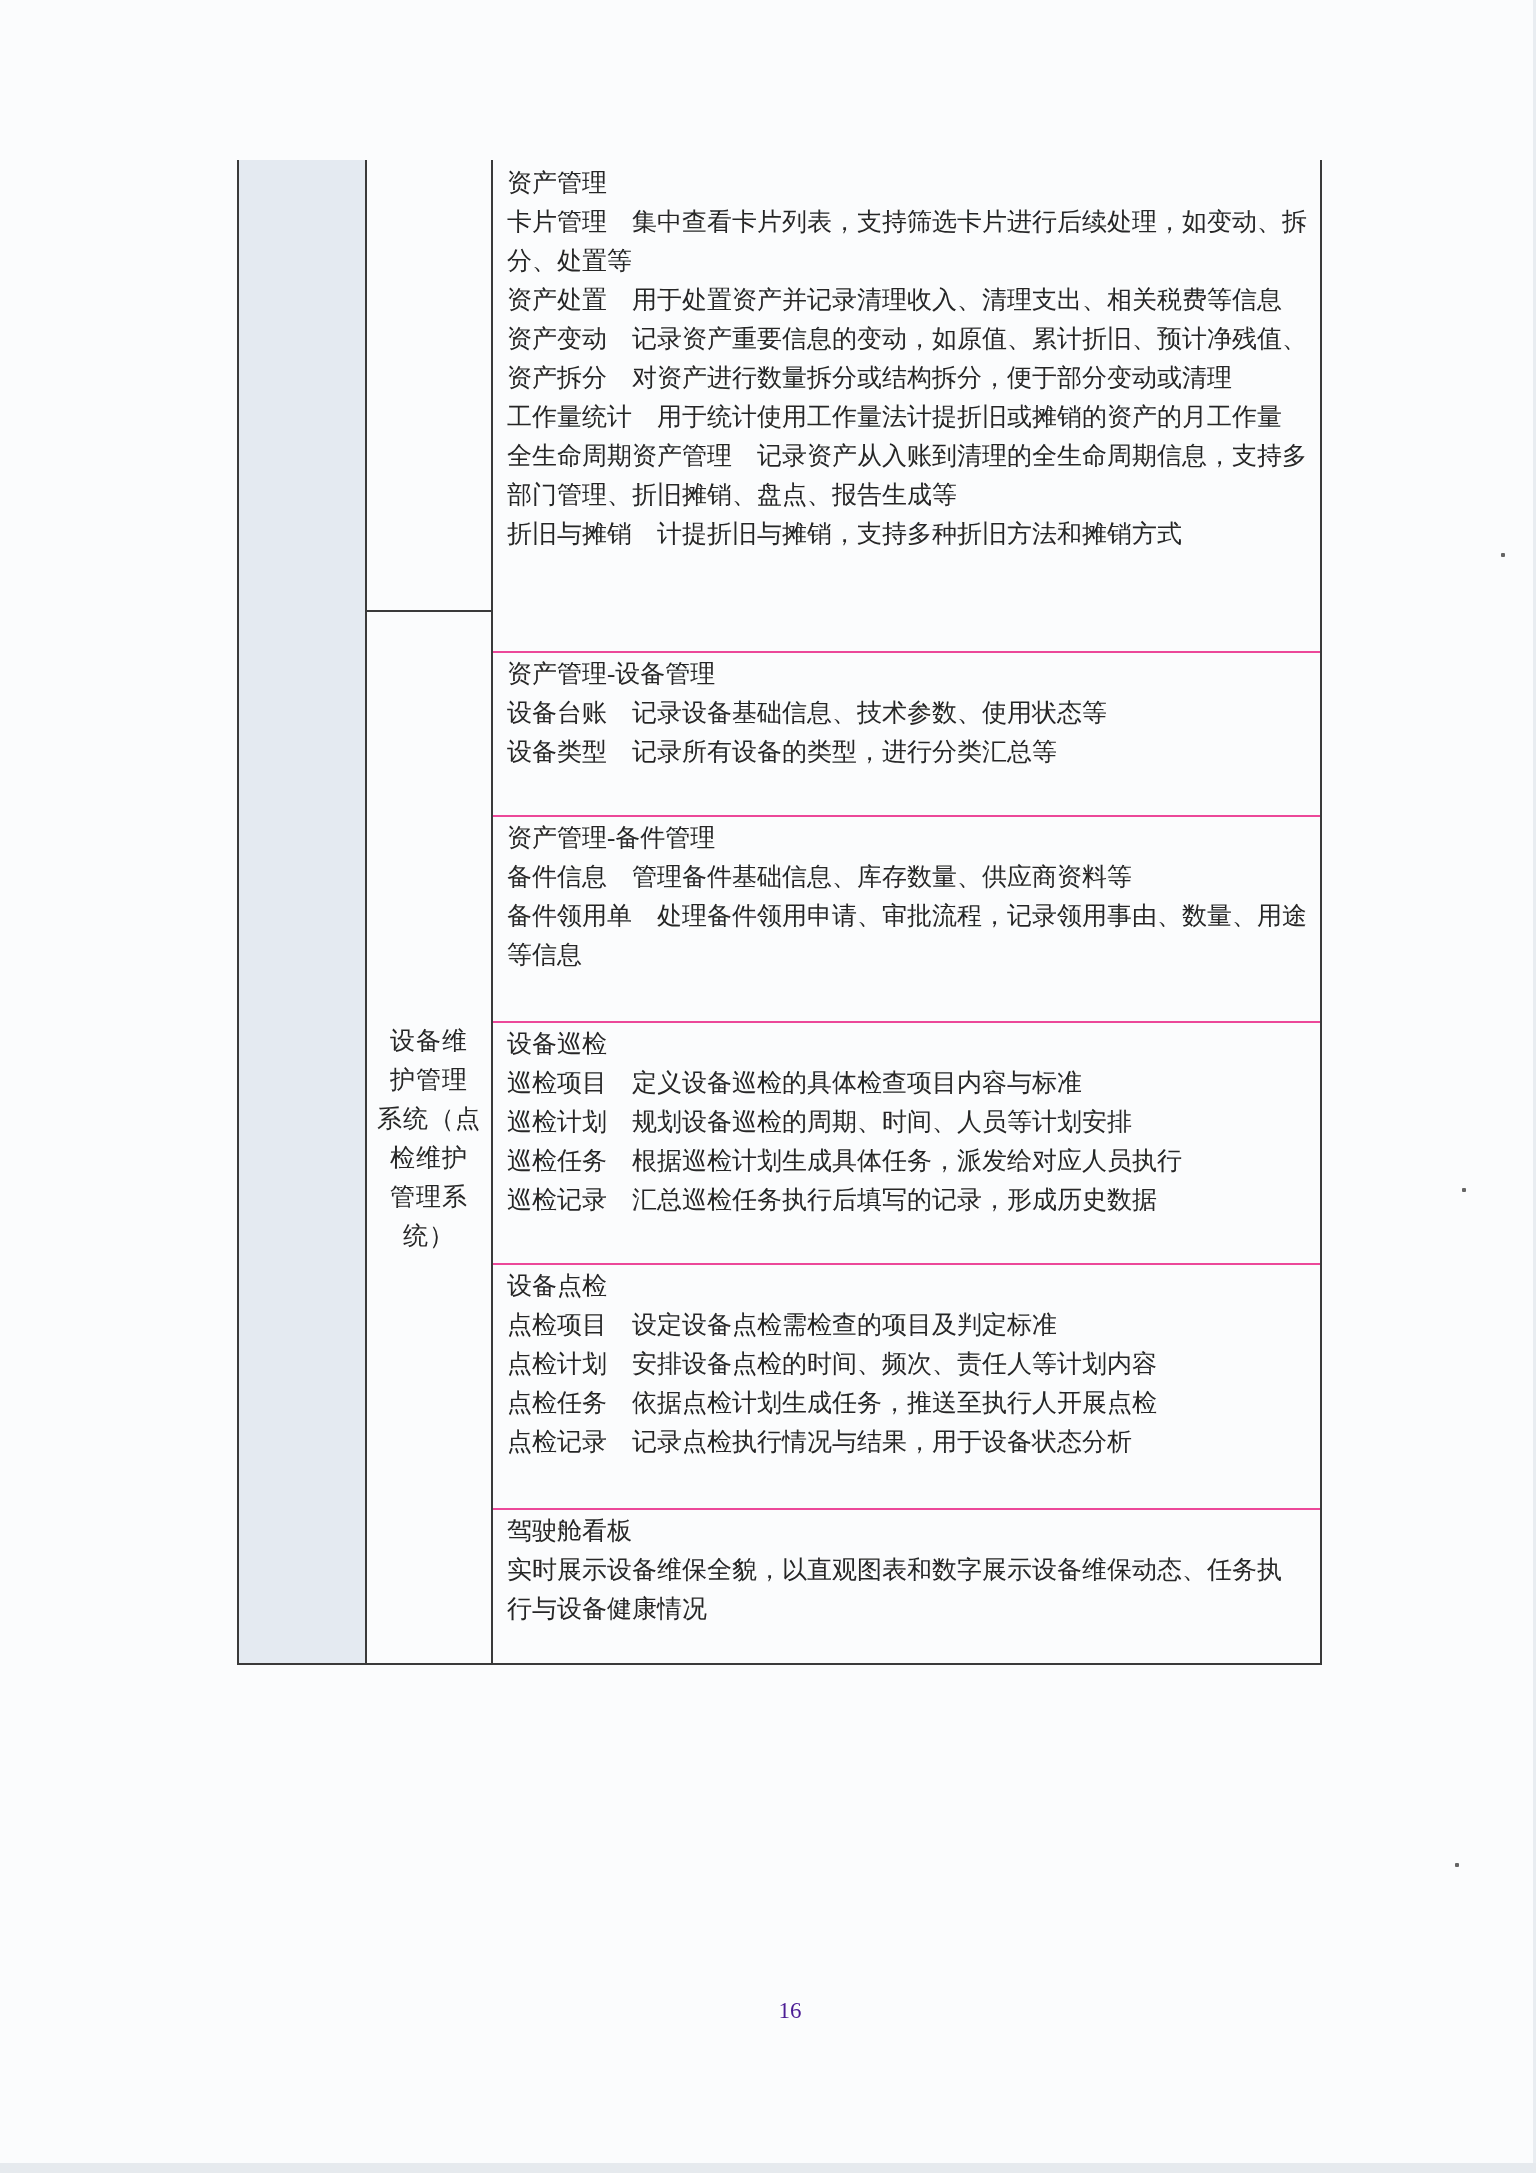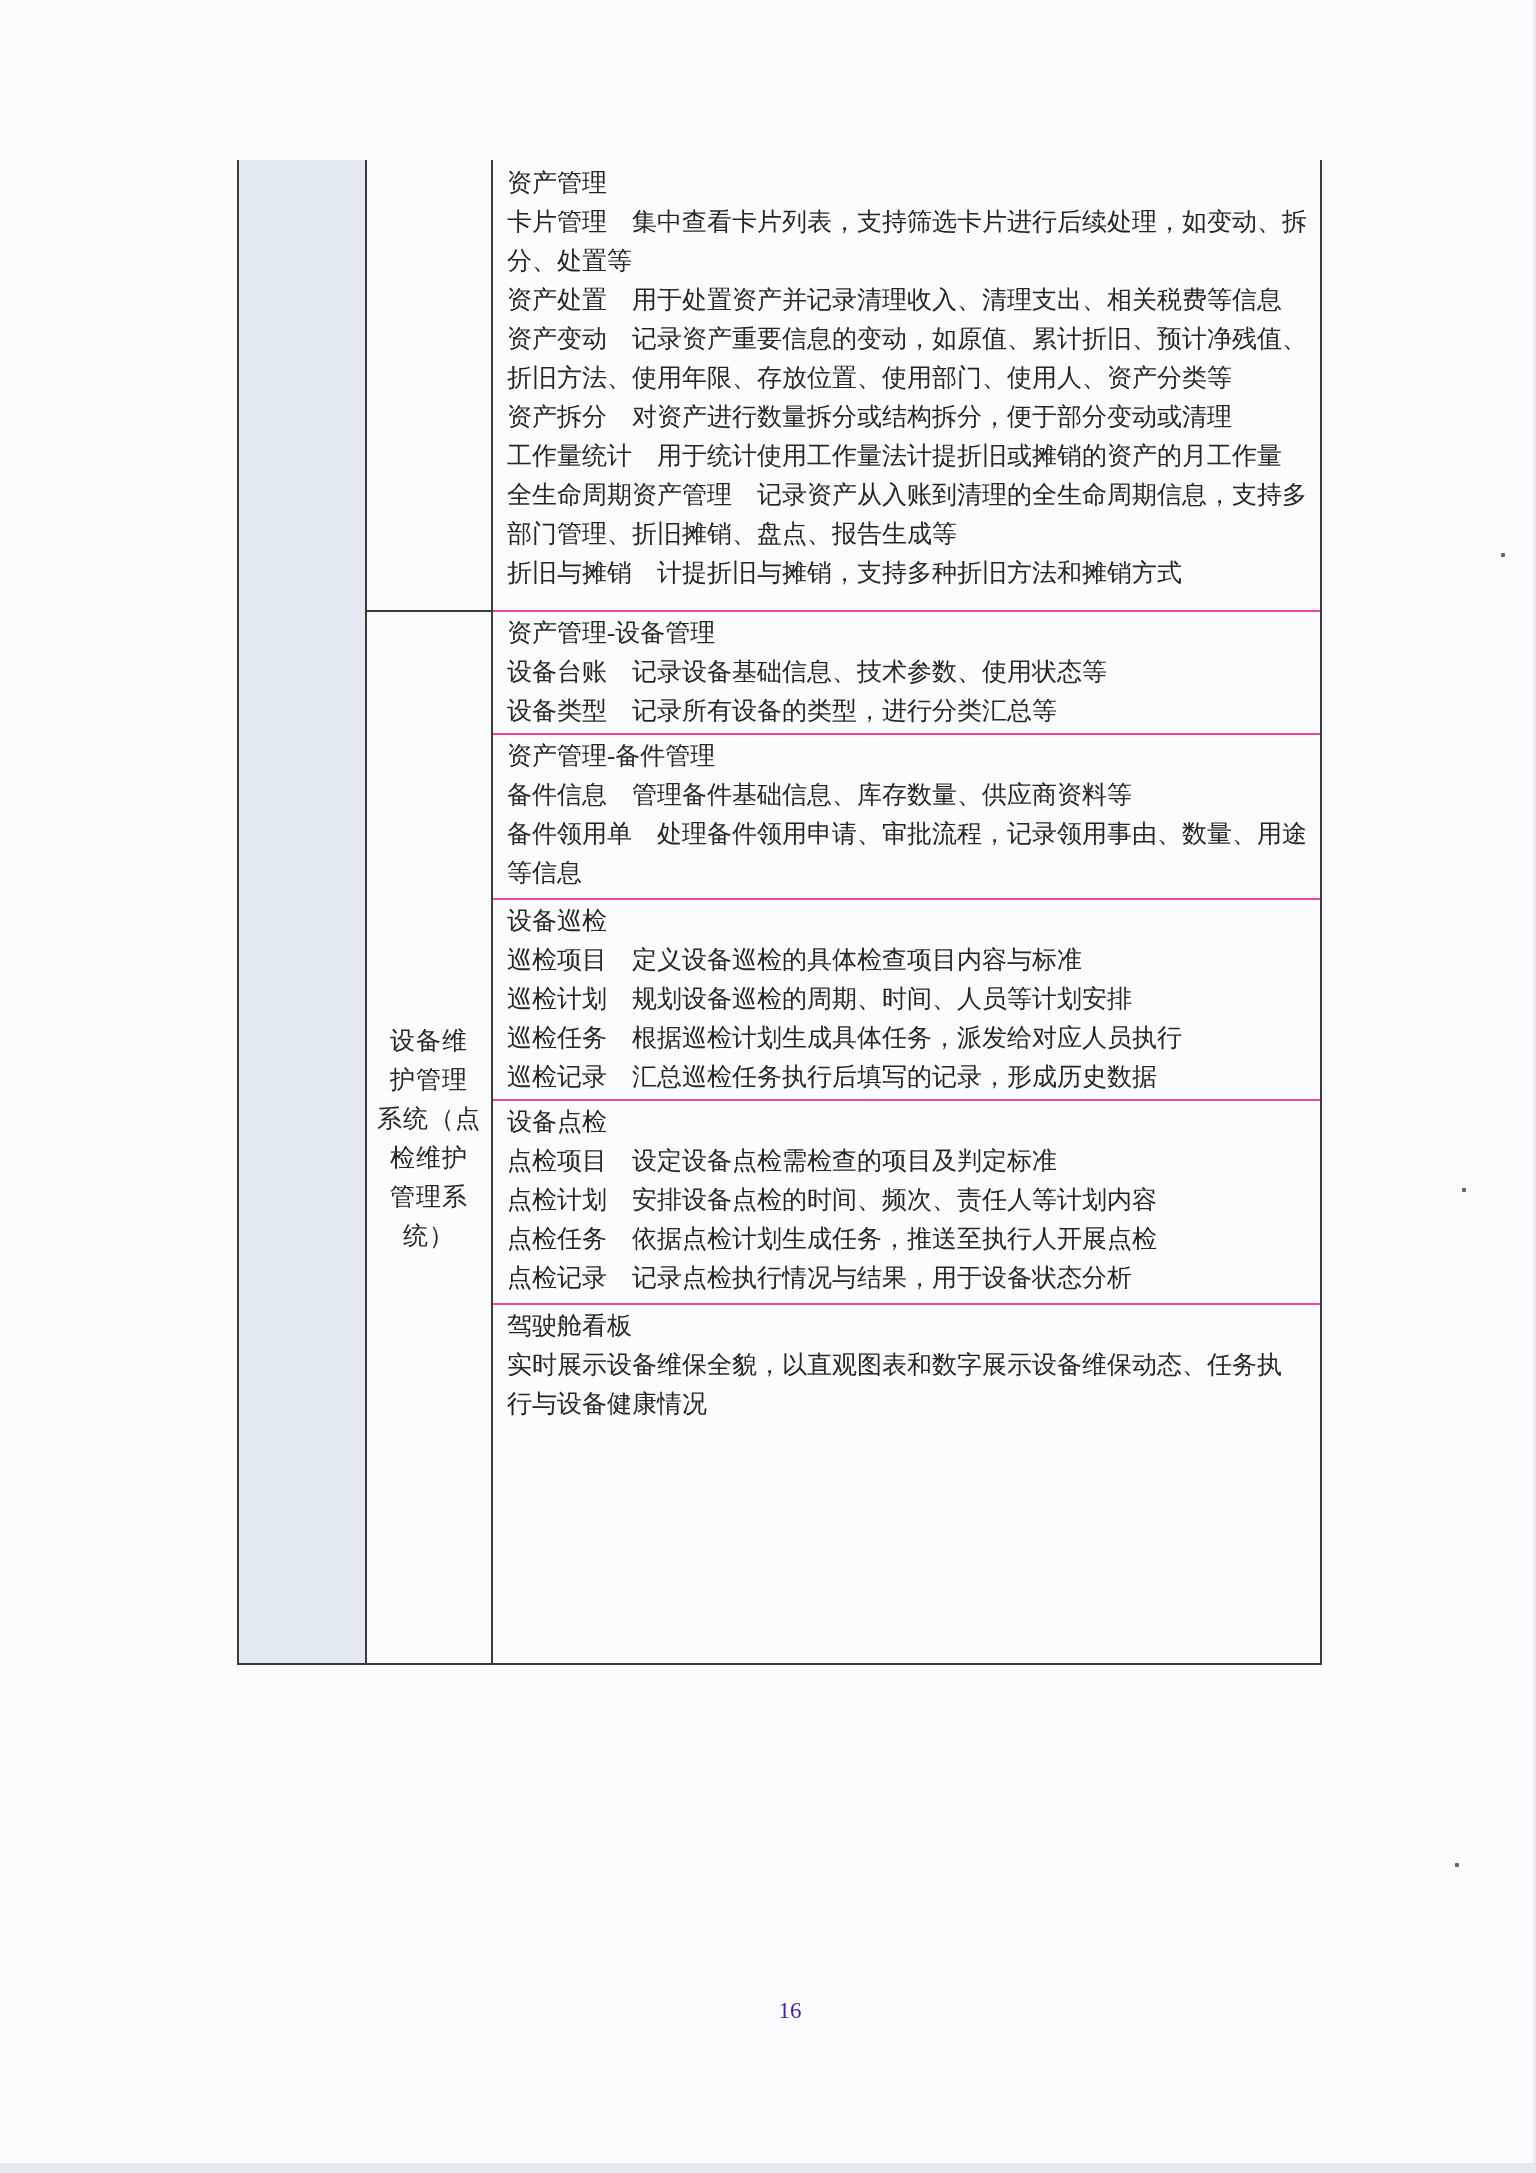--- a/index.html
+++ b/index.html
@@ -51,6 +51,7 @@
   .col-content{
     flex:1;display:flex;flex-direction:column;
     background:#fbfcfd;
+    gap:41px;
   }
   .sect{
     box-sizing:border-box;

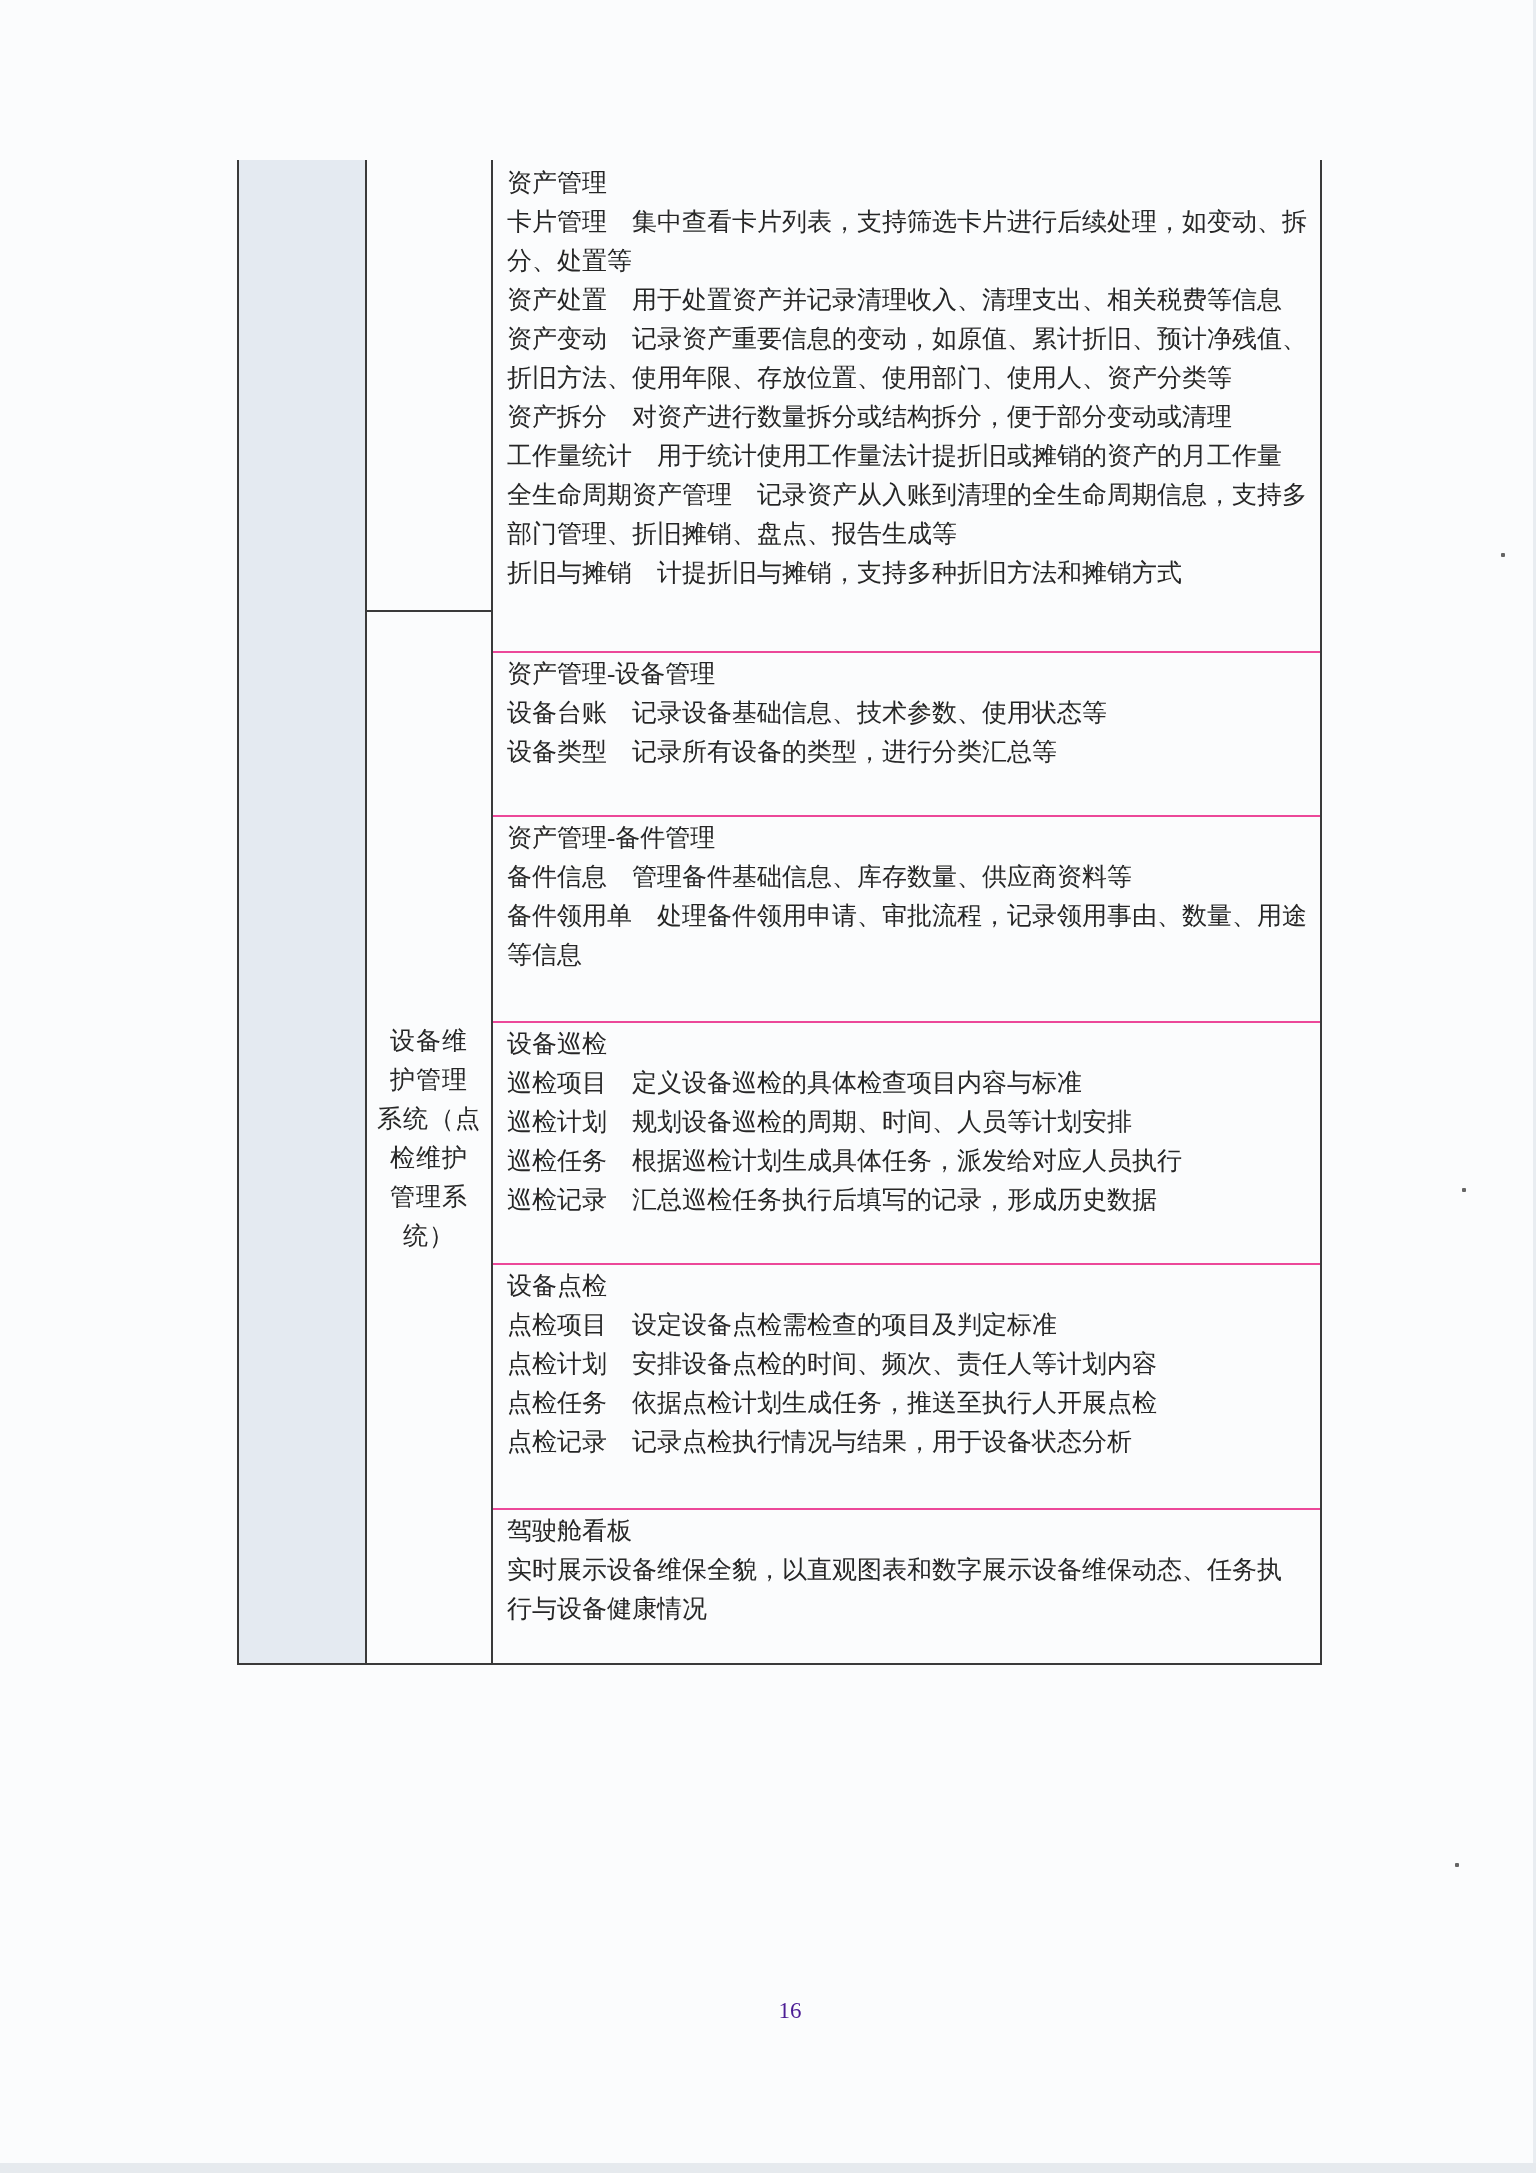--- a/index.html
+++ b/index.html
@@ -98,7 +98,6 @@
         <div class="tl">分、处置等</div>
         <div class="tl">资产处置　用于处置资产并记录清理收入、清理支出、相关税费等信息</div>
         <div class="tl">资产变动　记录资产重要信息的变动，如原值、累计折旧、预计净残值、</div>
-        <div class="tl">折旧方法、使用年限、存放位置、使用部门、使用人、资产分类等</div>
         <div class="tl">资产拆分　对资产进行数量拆分或结构拆分，便于部分变动或清理</div>
         <div class="tl">工作量统计　用于统计使用工作量法计提折旧或摊销的资产的月工作量</div>
         <div class="tl">全生命周期资产管理　记录资产从入账到清理的全生命周期信息，支持多</div>

